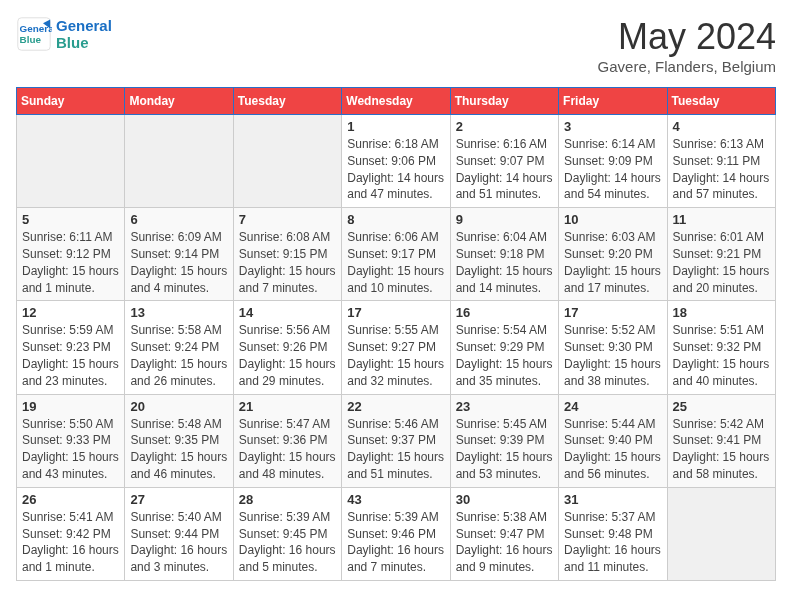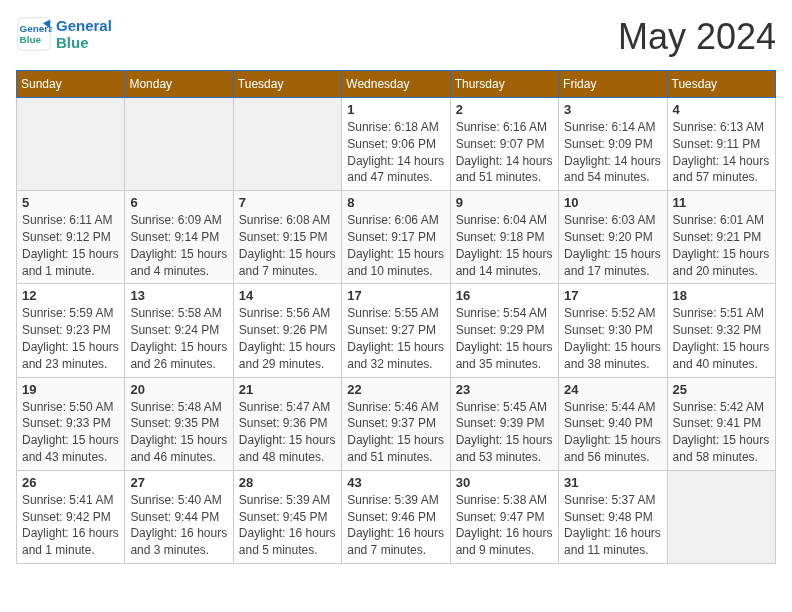--- a/index.html
+++ b/index.html
@@ -98,6 +98,7 @@
   </div>
   <div class="title-block">
     <div class="month-title">May 2024</div>
+    <div class="location">Gavere, Flanders, Belgium</div>
   </div>
 </div>
 

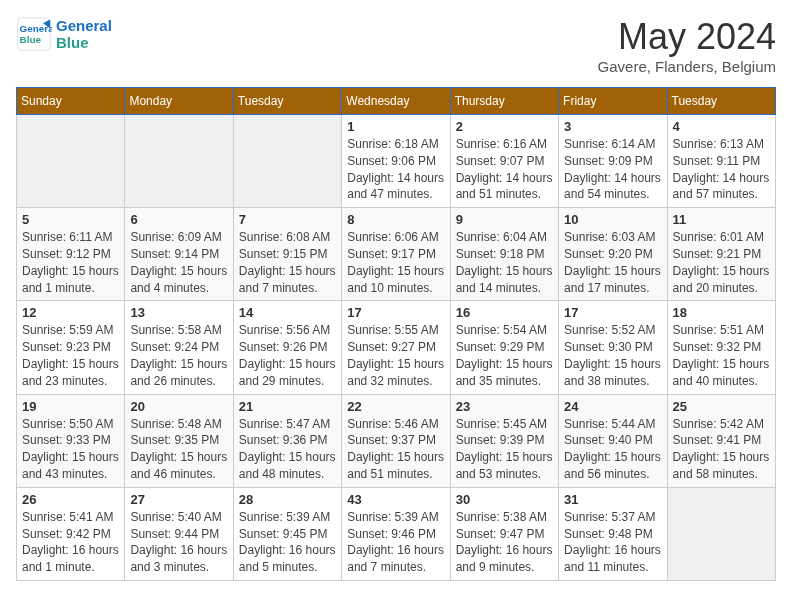--- a/index.html
+++ b/index.html
@@ -43,10 +43,10 @@
       table-layout: fixed;
     }
     th {
-      background-color: #a16207;
+      background-color: #ef4444;
       color: #fff;
       font-size: 12px;
-      font-weight: normal;
+      font-weight: bold;
       padding: 6px 4px;
       text-align: left;
       border: 1px solid #2a6ec7;

